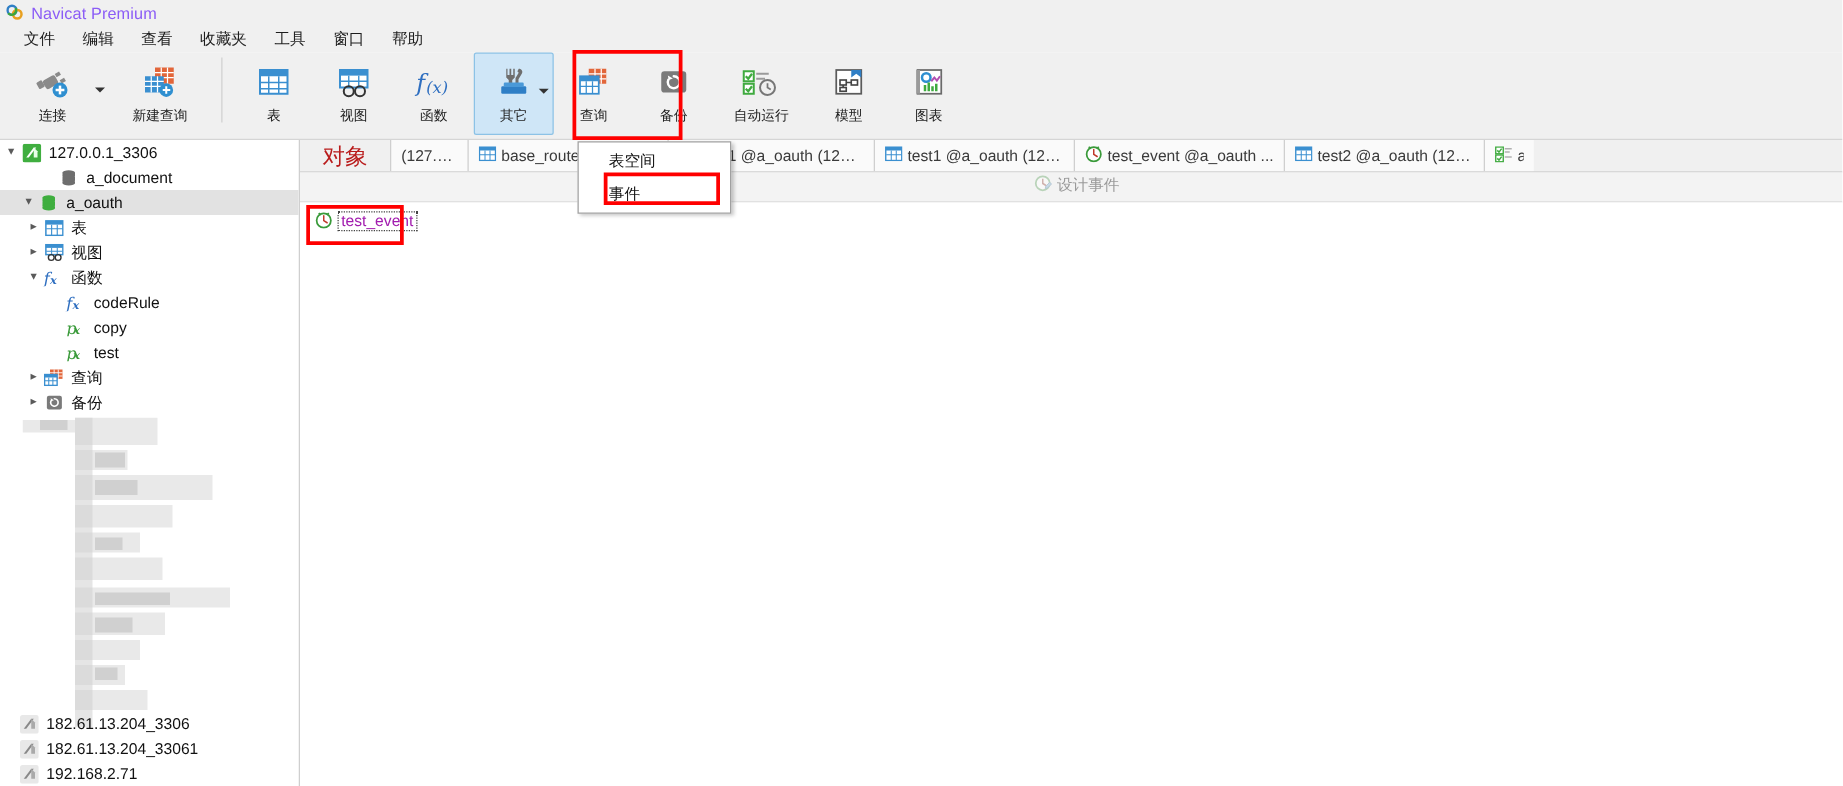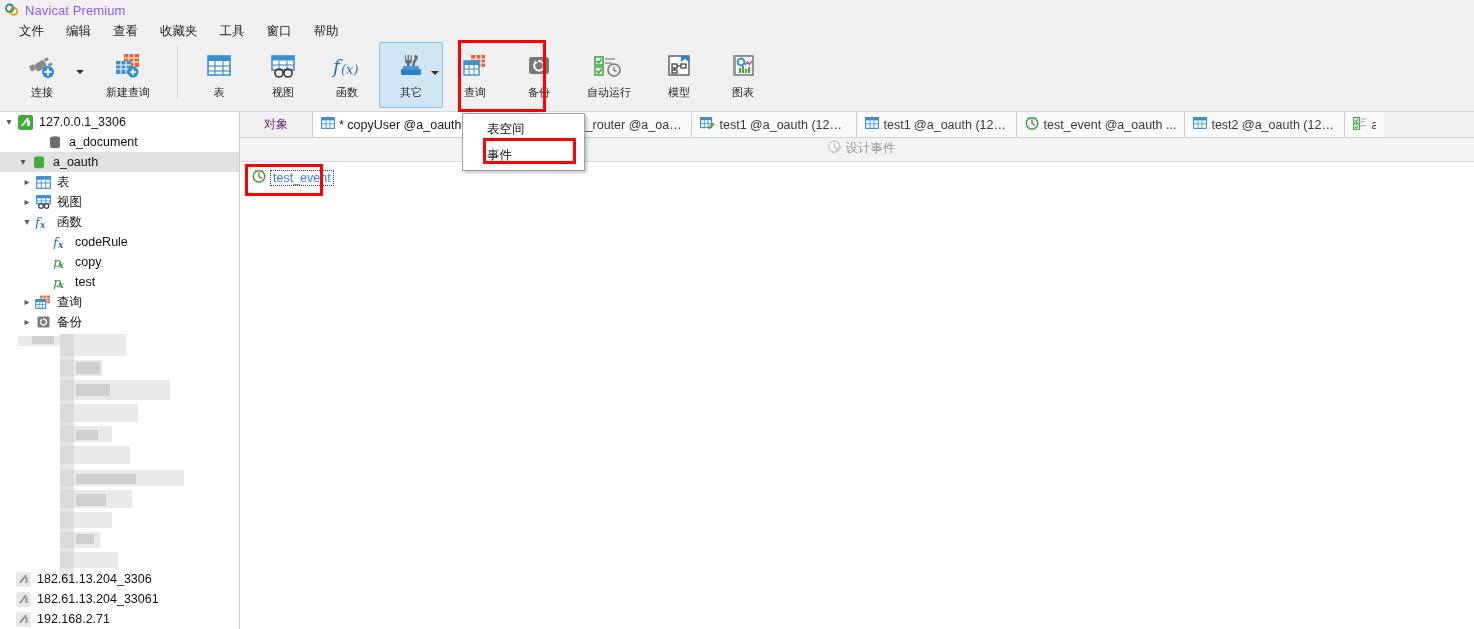--- a/index.html
+++ b/index.html
@@ -88,7 +88,7 @@
   }
   .objects-tab {
     width: 72px; display:flex; align-items:center; justify-content:center;
-    font-size: 12px; color:#701a75; background:#f0f0f0; cursor: default;
+    font-size: 18px; color:#b91c1c; background:#f0f0f0; cursor: default;
   }
   .tab {
     display: flex; align-items: center; gap: 4px;

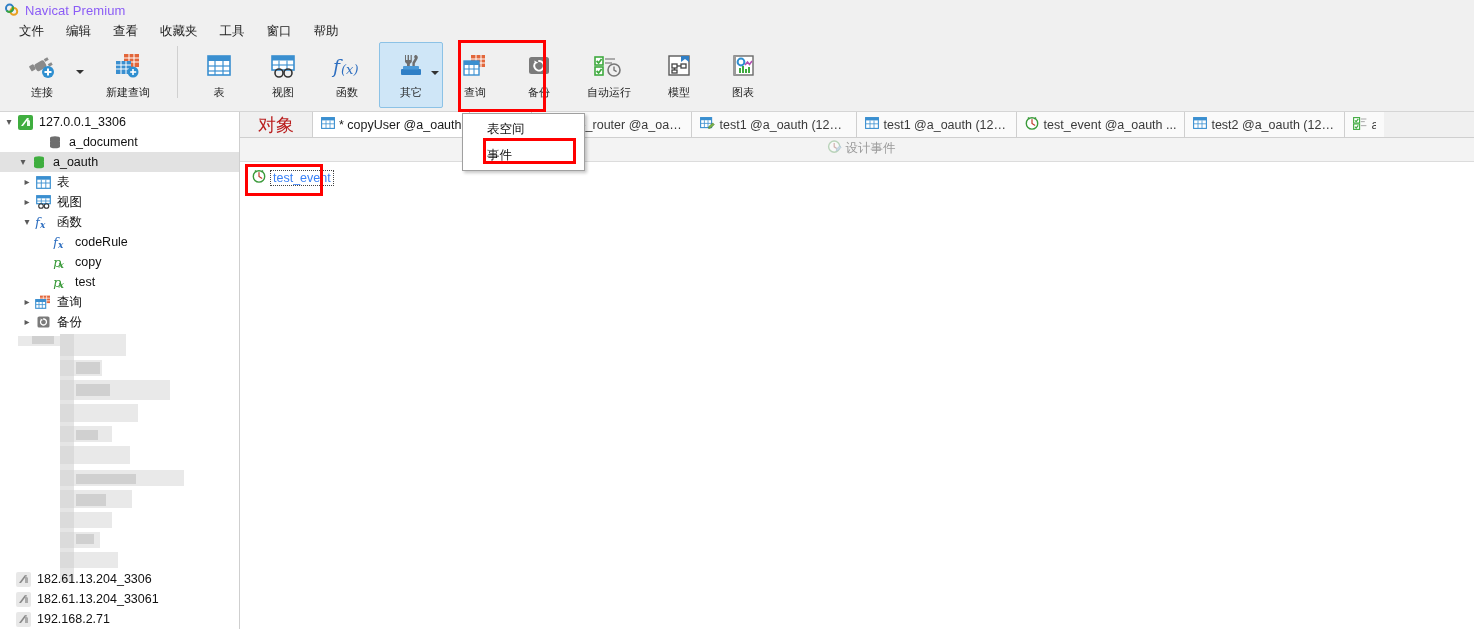--- a/index.html
+++ b/index.html
@@ -593,20 +593,6 @@
       <span>对象</span>
     </div>
 
-    <div class="tab active" style="max-width:185px">
-      <span>
-        <svg width="14" height="12" viewBox="0 0 14 12">
-            <rect x="0.6" y="0.6" width="12.8" height="10.8" fill="#fff" stroke="#3a8fd0" stroke-width="1.1"></rect>
-        <rect x="0.6" y="0.6" width="12.8" height="2.8" fill="#3a8fd0"></rect>
-        <g stroke="#3a8fd0" stroke-width=".8">
-              <line x1="1" y1="6.8" x2="13" y2="6.8"></line>
-              <line x1="5" y1="3.4" x2="5" y2="11"></line>
-              <line x1="9" y1="3.4" x2="9" y2="11"></line>
-            </g>
-          </svg>
-      </span>
-      <span class="t-label">* copyUser @a_oauth</span>
-    </div>
 
     <div class="tab" style="max-width:62px">
       <span class="t-label">(127.0....</span>

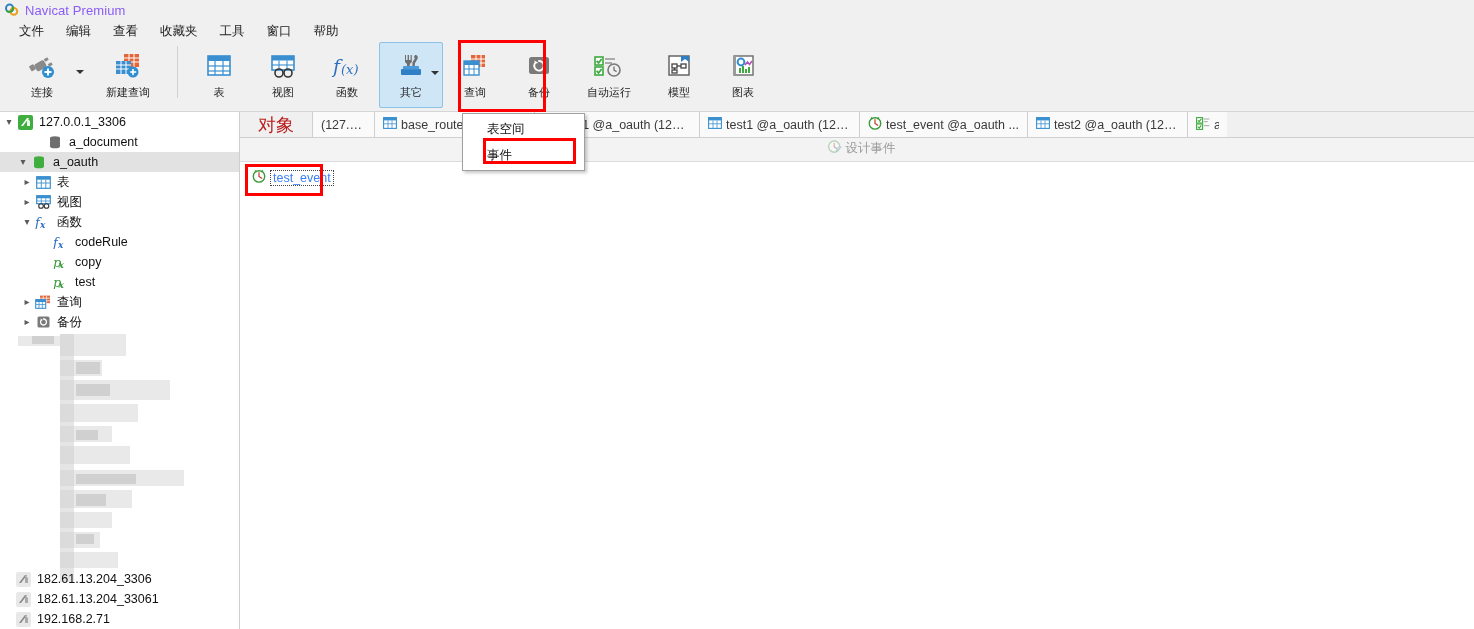--- a/index.html
+++ b/index.html
@@ -119,8 +119,8 @@
   }
   .list-item {
     position: absolute; left: 10px; top: 6px;
-    display: flex; align-items: center; gap: 4px;
-    font-size: 12.5px; color: #3b82f6; padding: 1px 2px;
+    display: flex; align-items: flex-start; gap: 4px;
+    font-size: 12.5px; color: #a21caf; padding: 1px 2px;
   }
   .list-item .sel-text {
     border: 1px dotted #444; padding: 0 2px; background: #ffffff;

